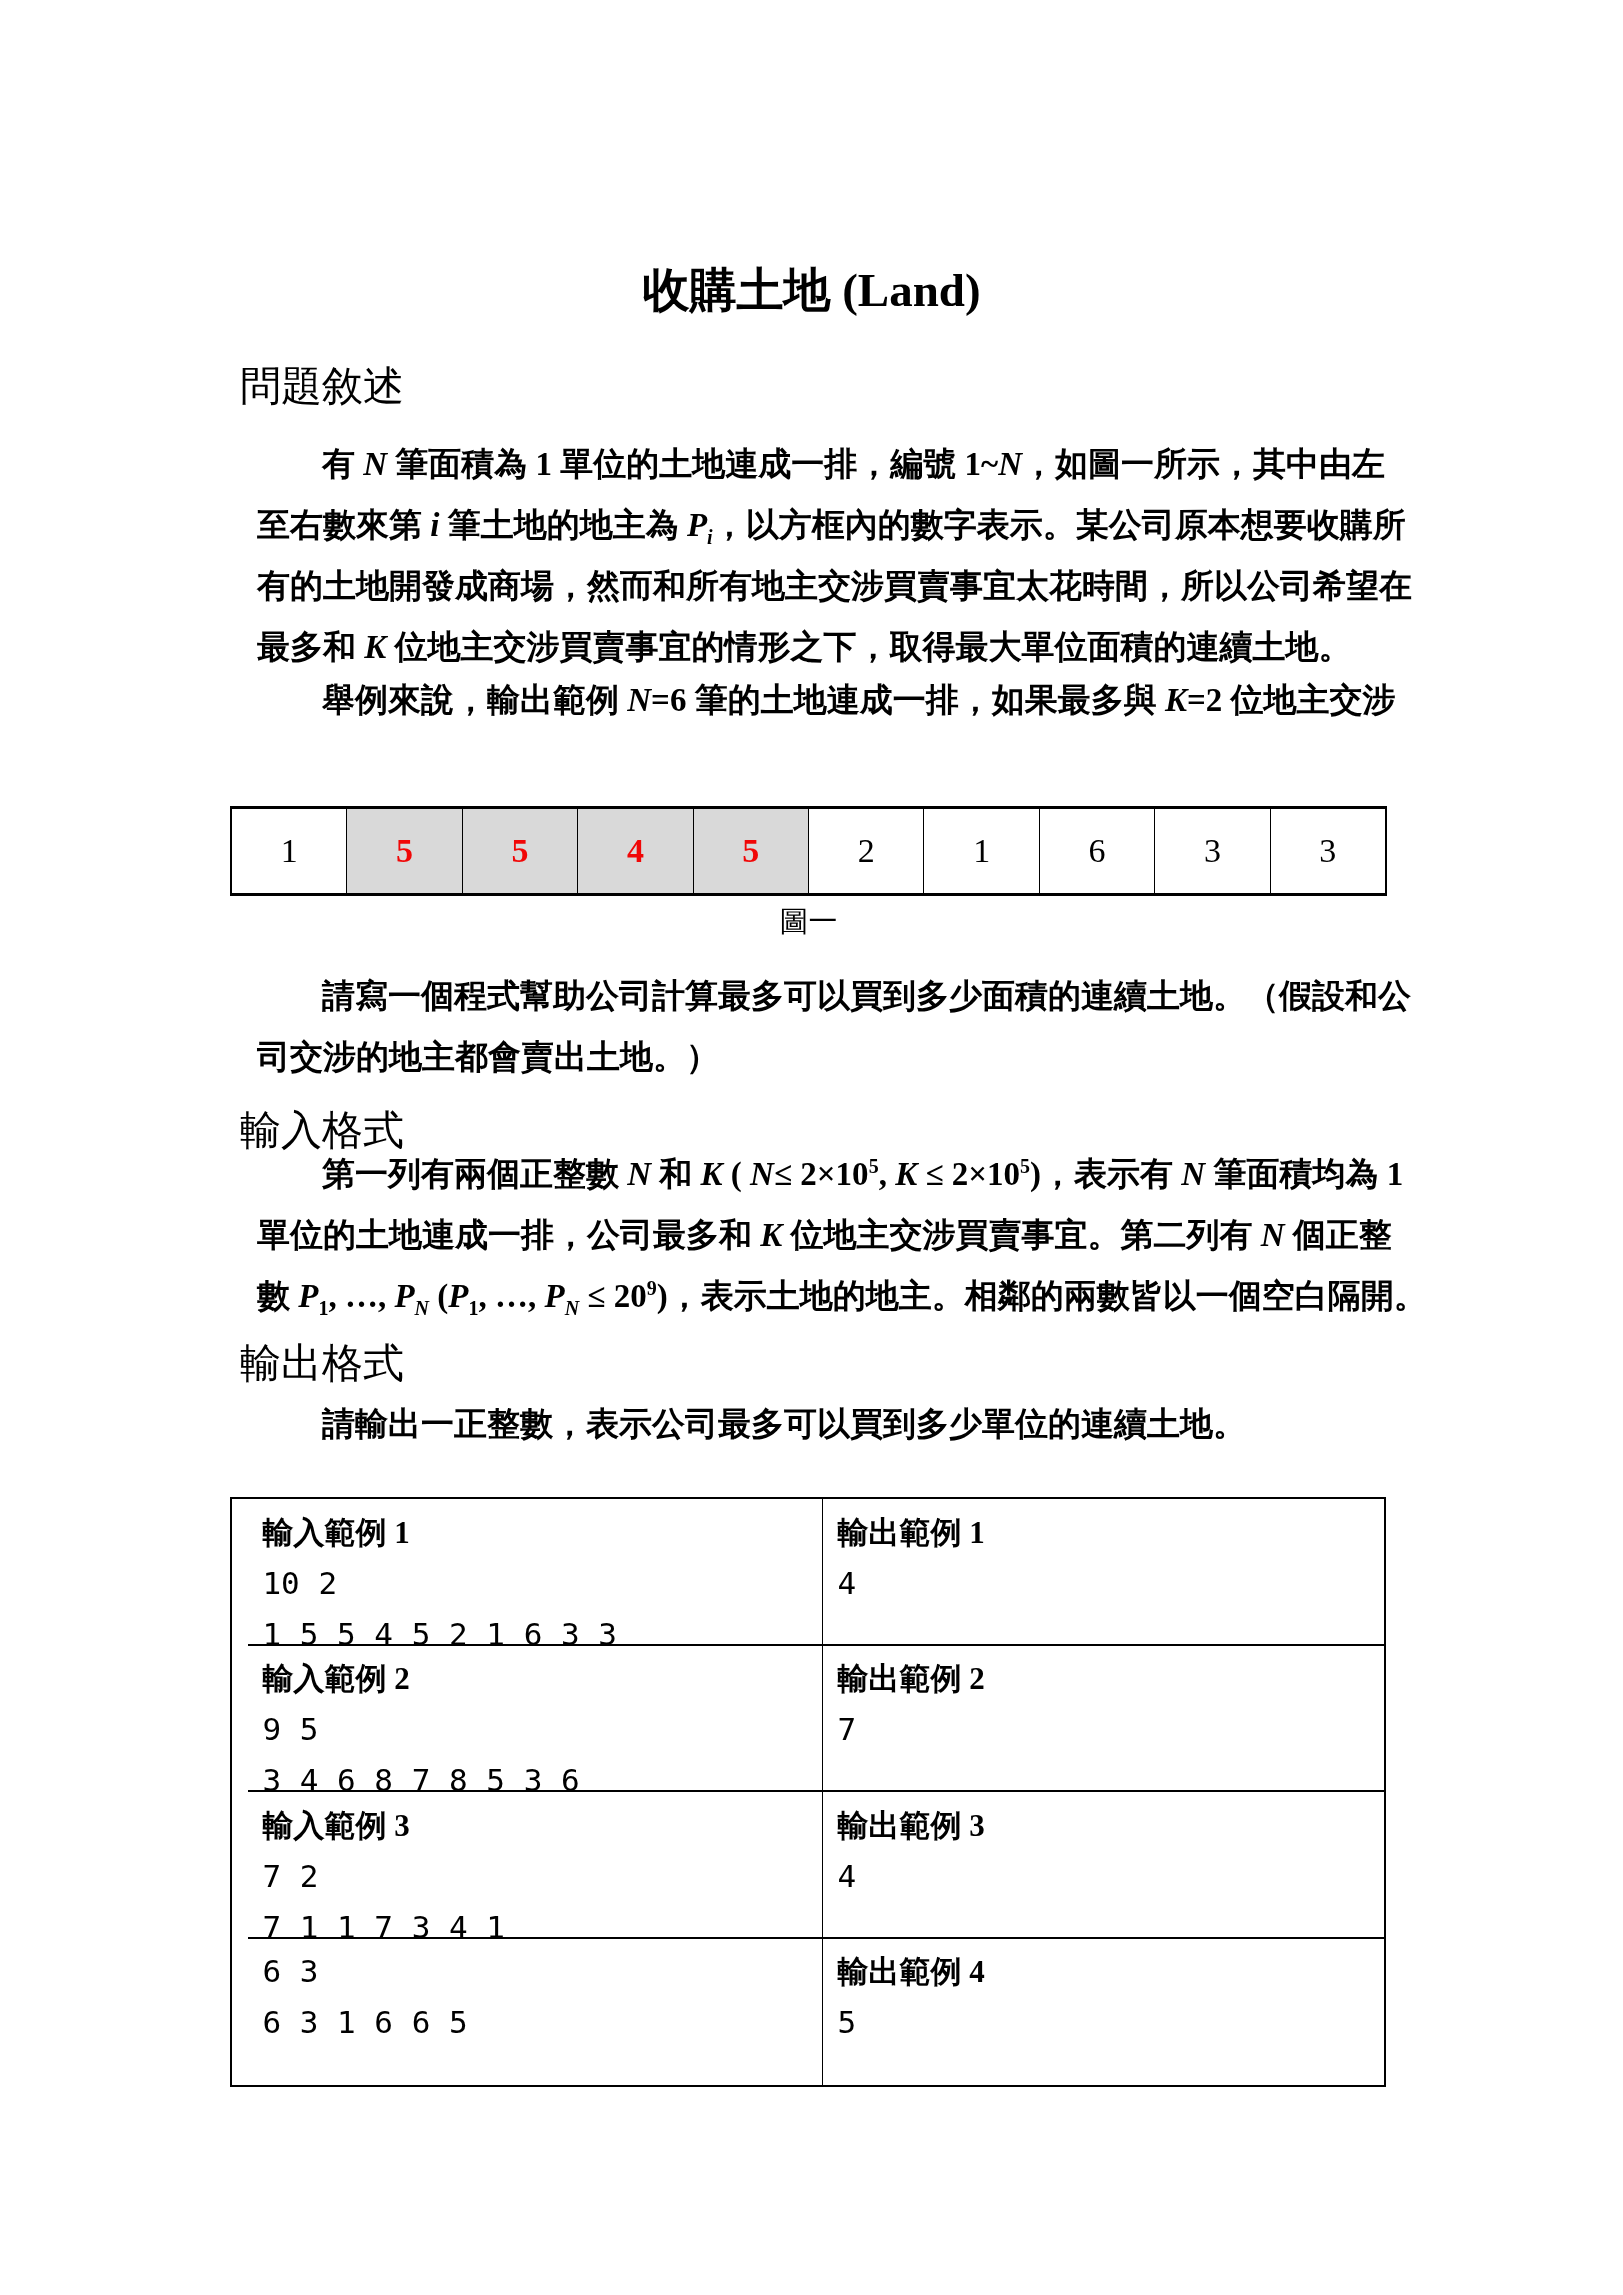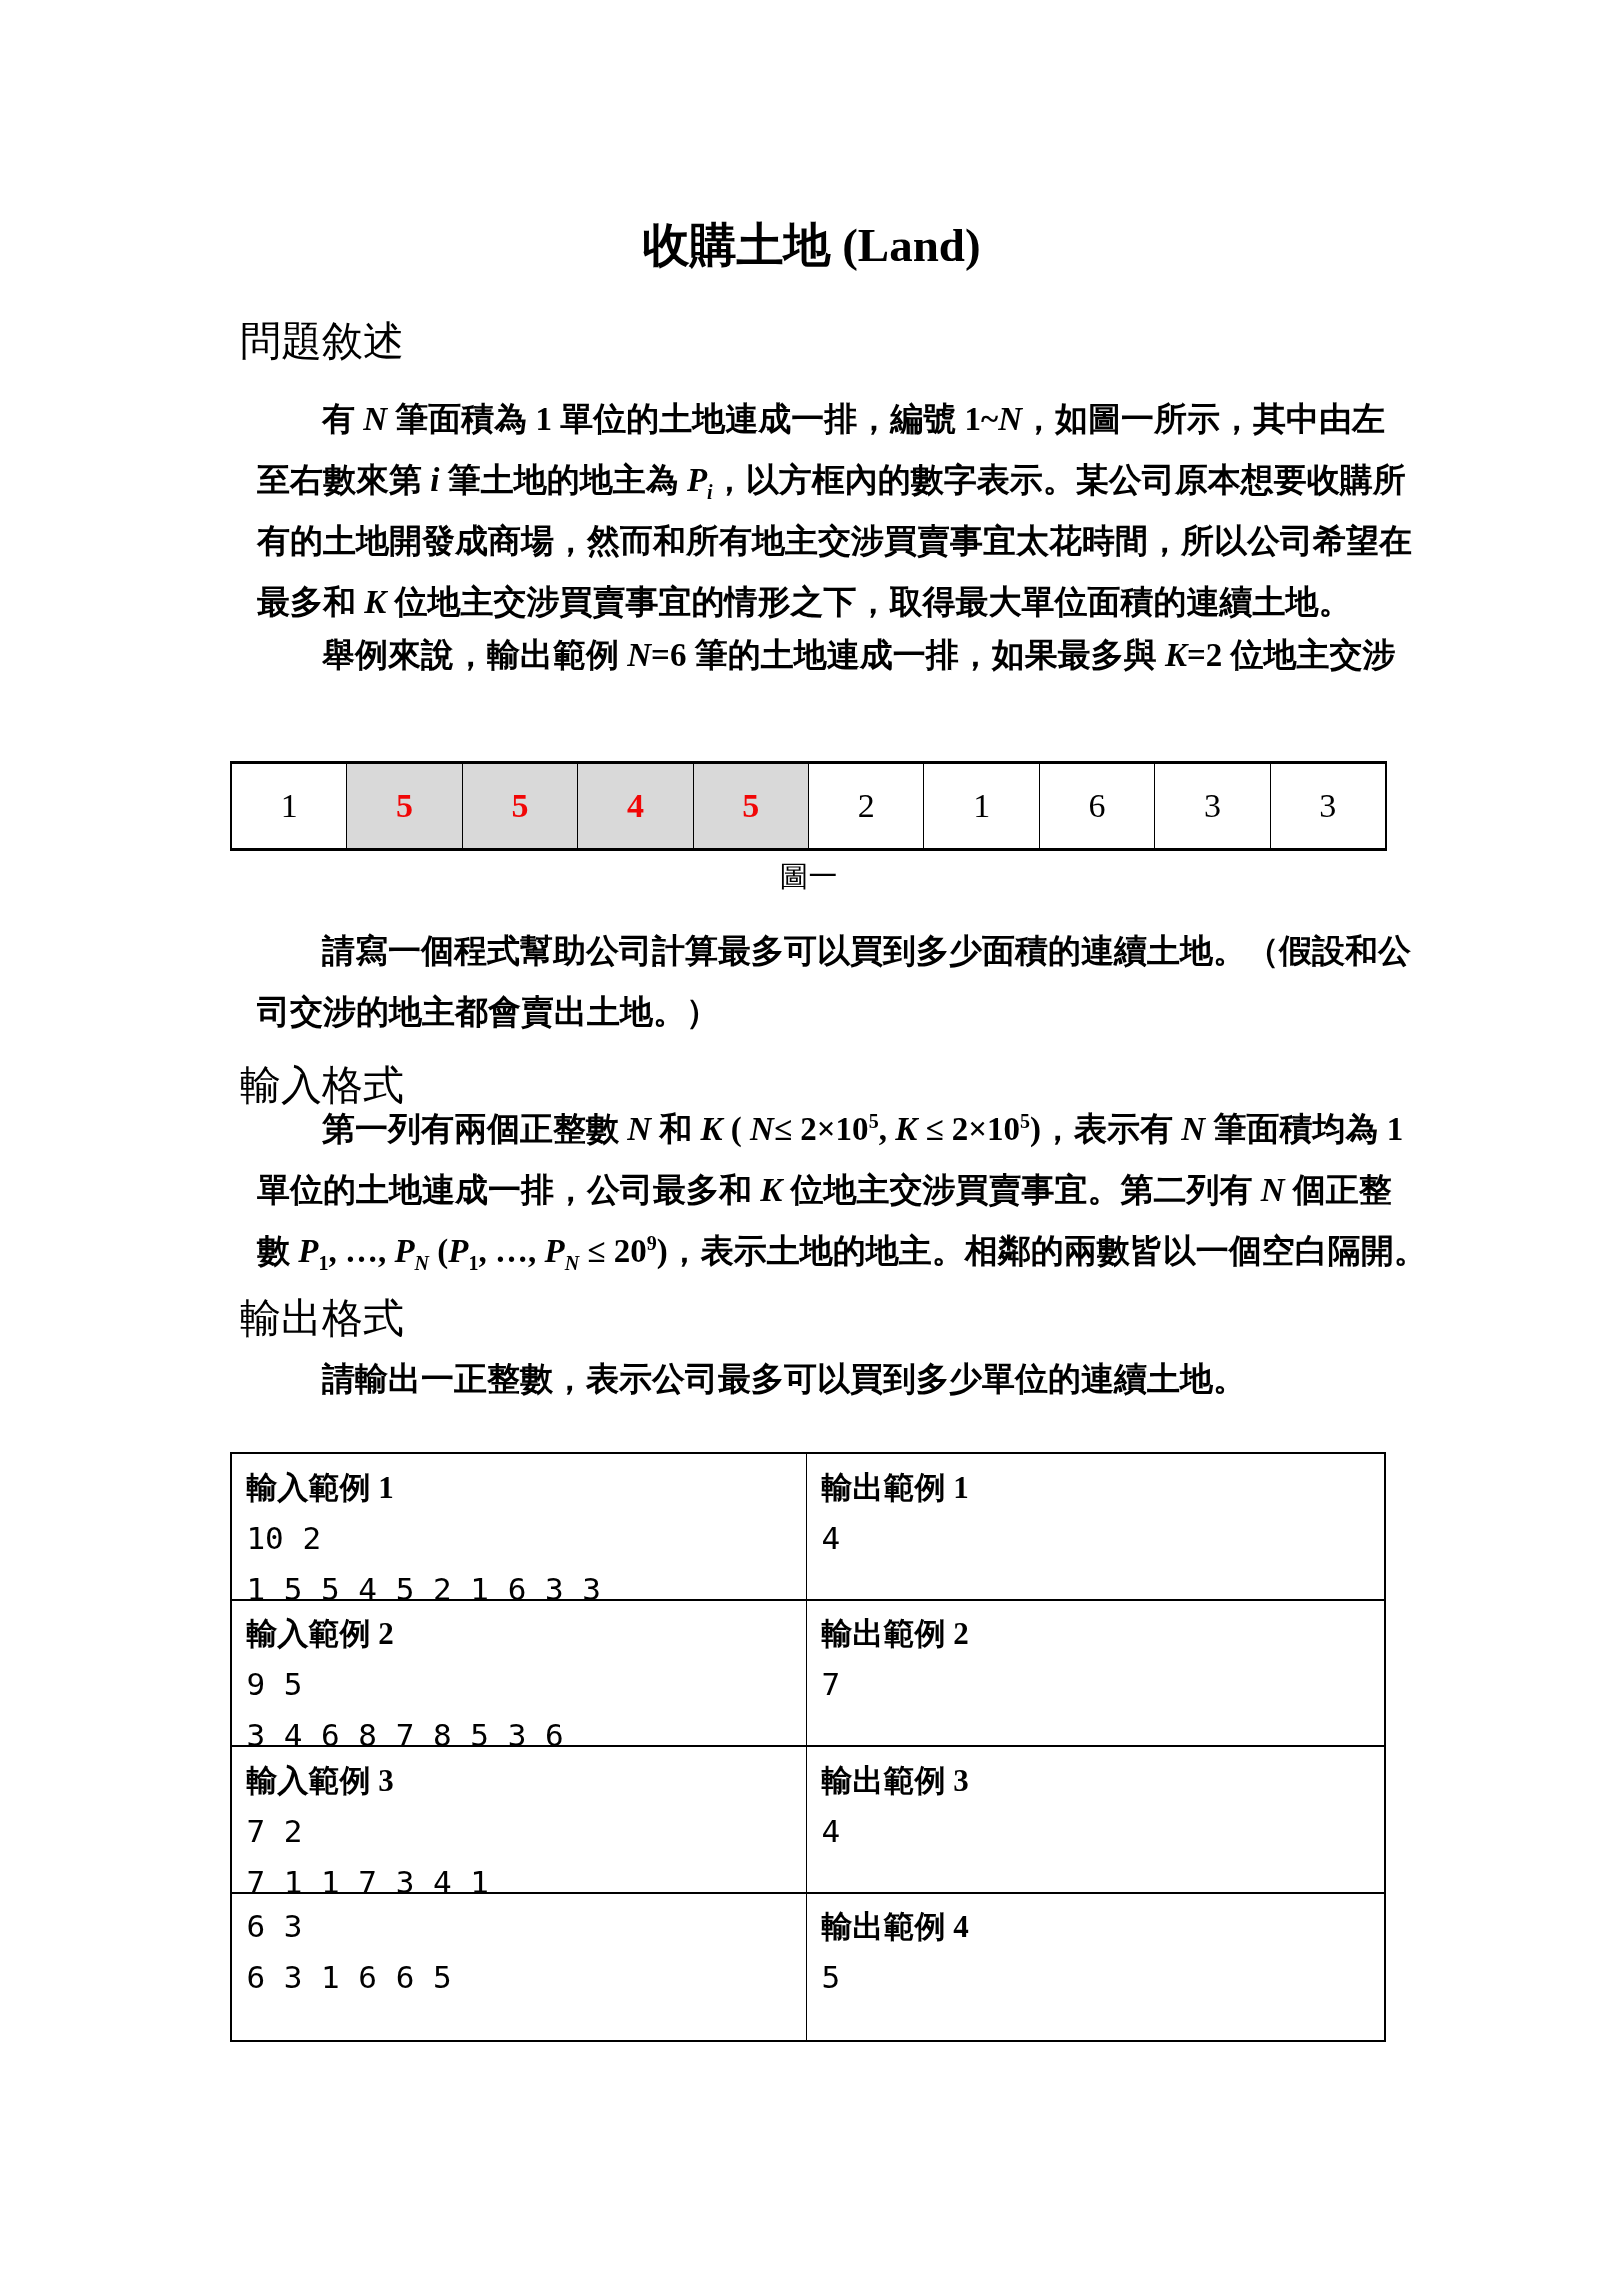--- a/index.html
+++ b/index.html
@@ -11,7 +11,7 @@
     font-family:"Liberation Serif",serif;
     color:#000;
   }
-  .abs{position:absolute;}
+  .abs{position:absolute;margin-top:45px;}
   
   .doc-title{
     left:0;right:0;top:216px;

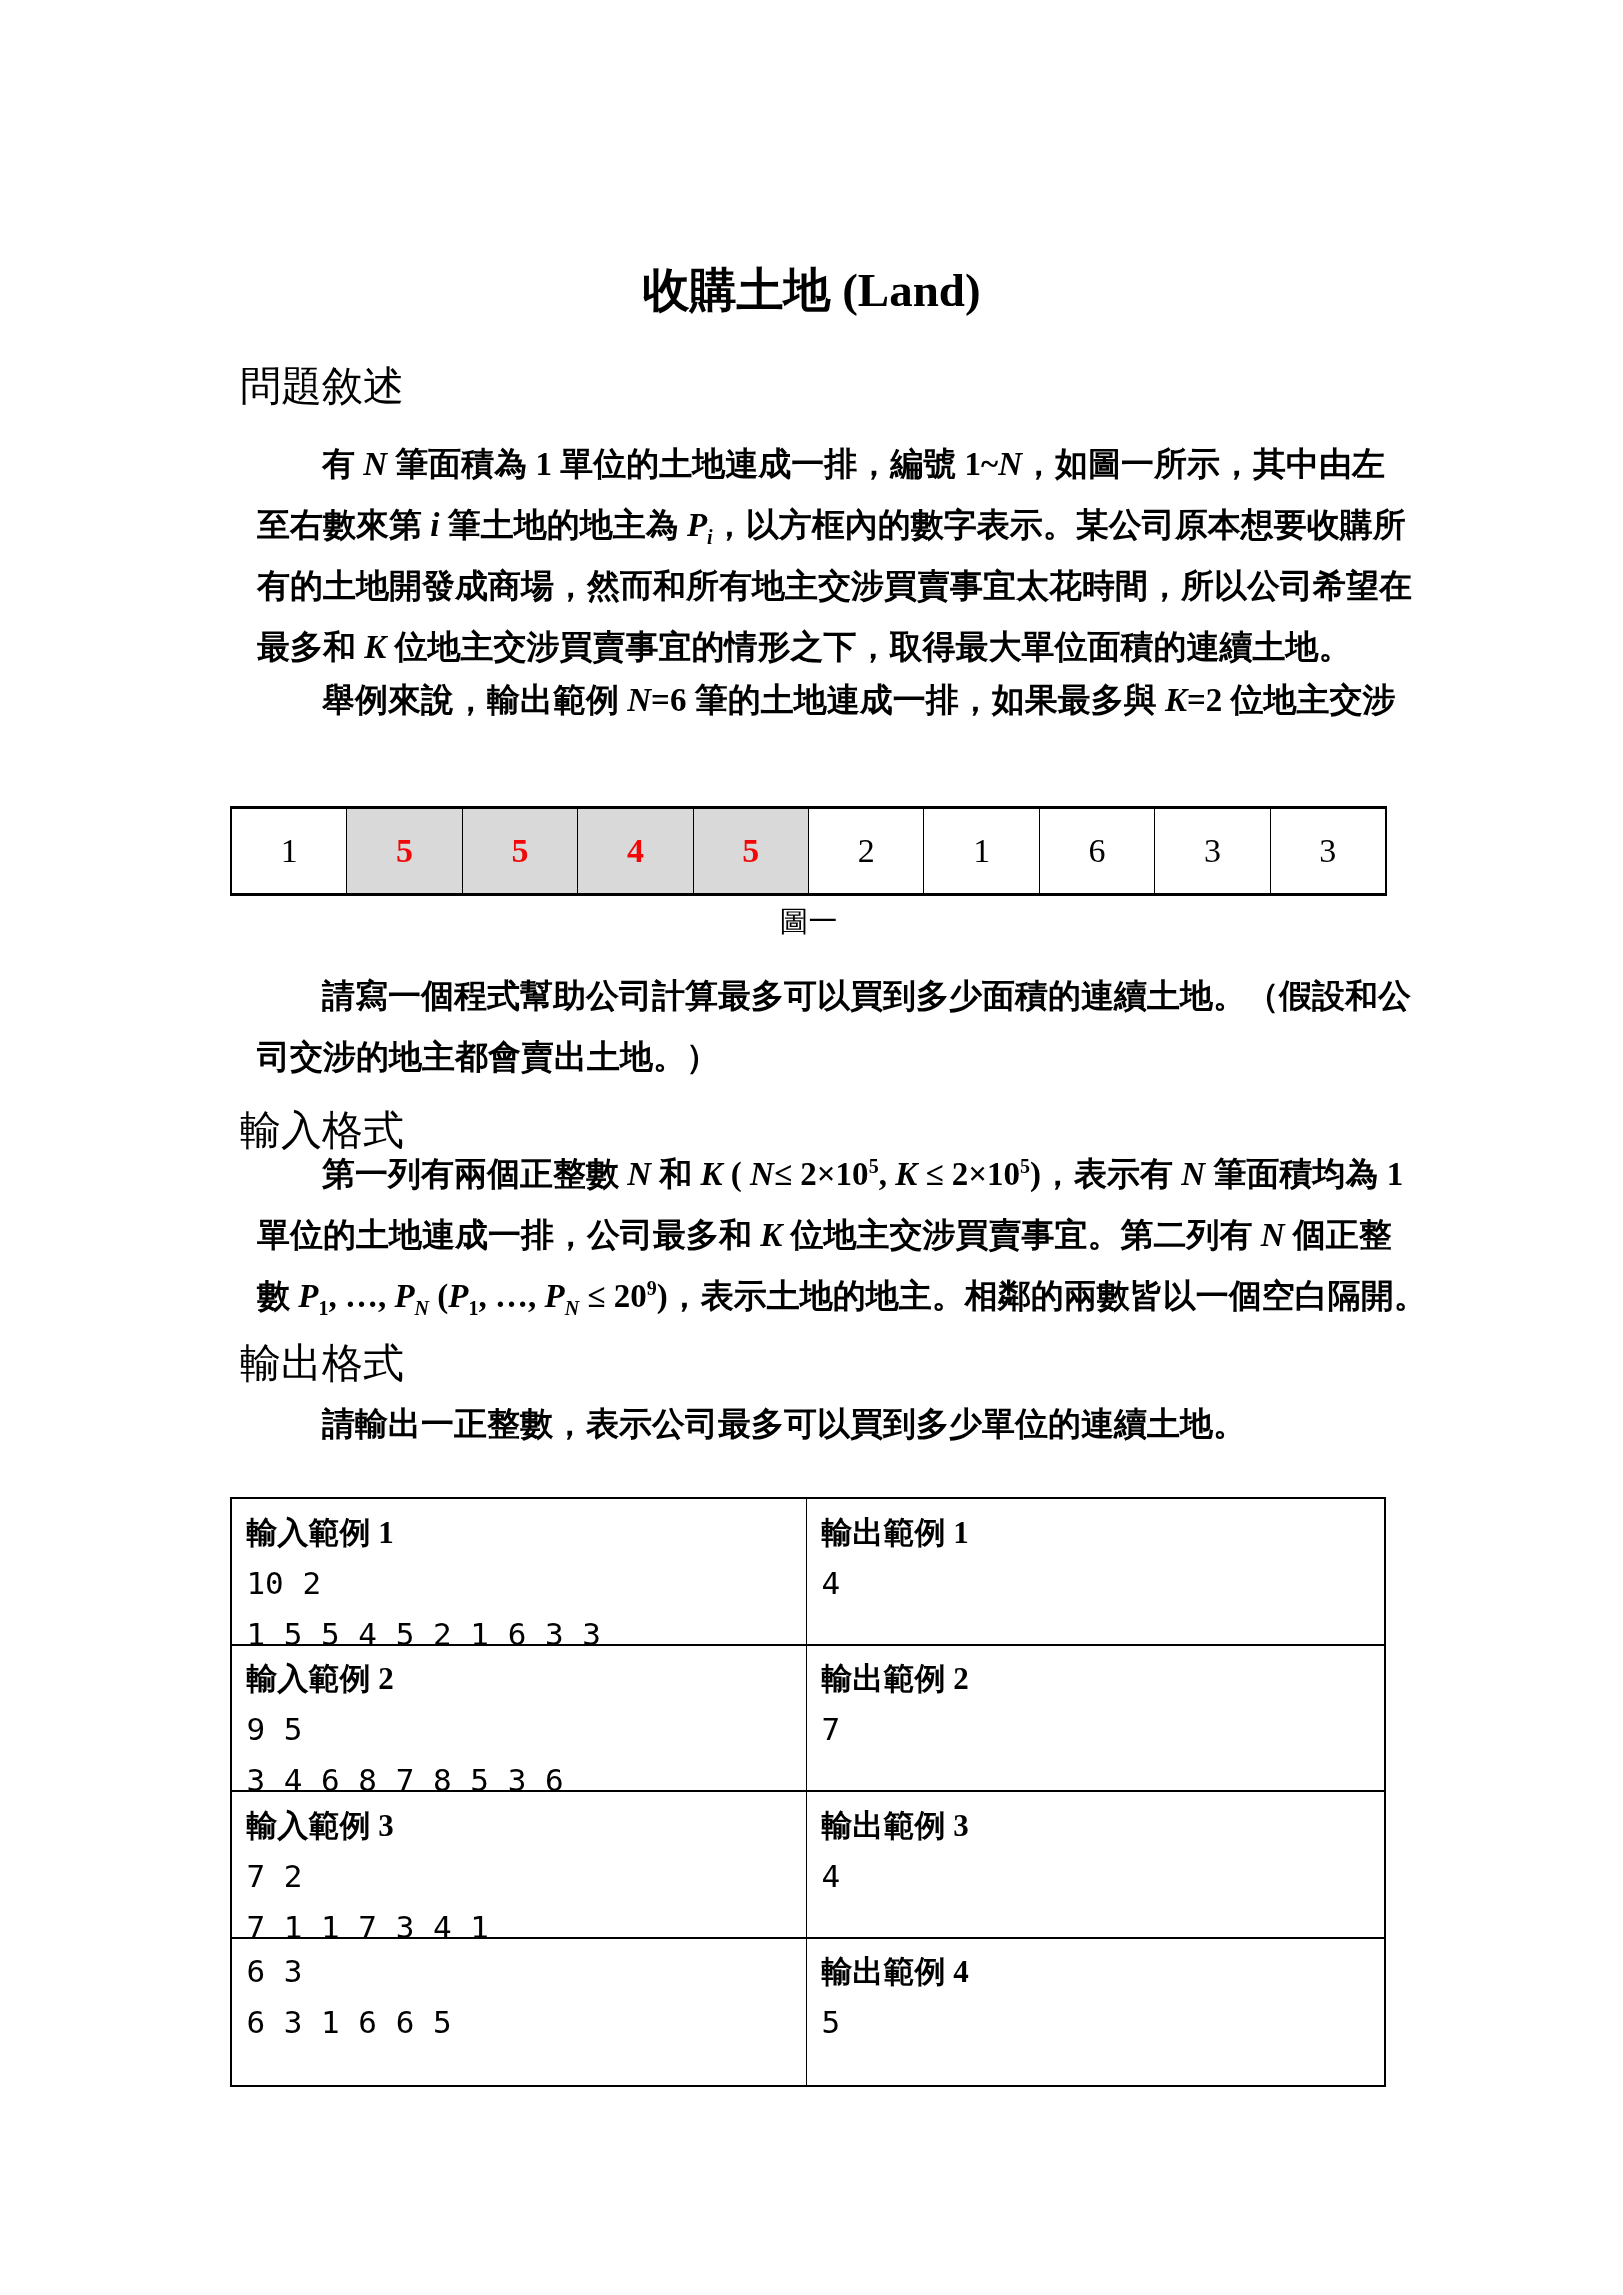--- a/index.html
+++ b/index.html
@@ -67,6 +67,7 @@
     display:grid;
     grid-template-columns:575px 1fr;
     grid-template-rows:repeat(4,1fr);
+    padding-left:16px;
   }
   .ex-cell{
     box-sizing:border-box;

